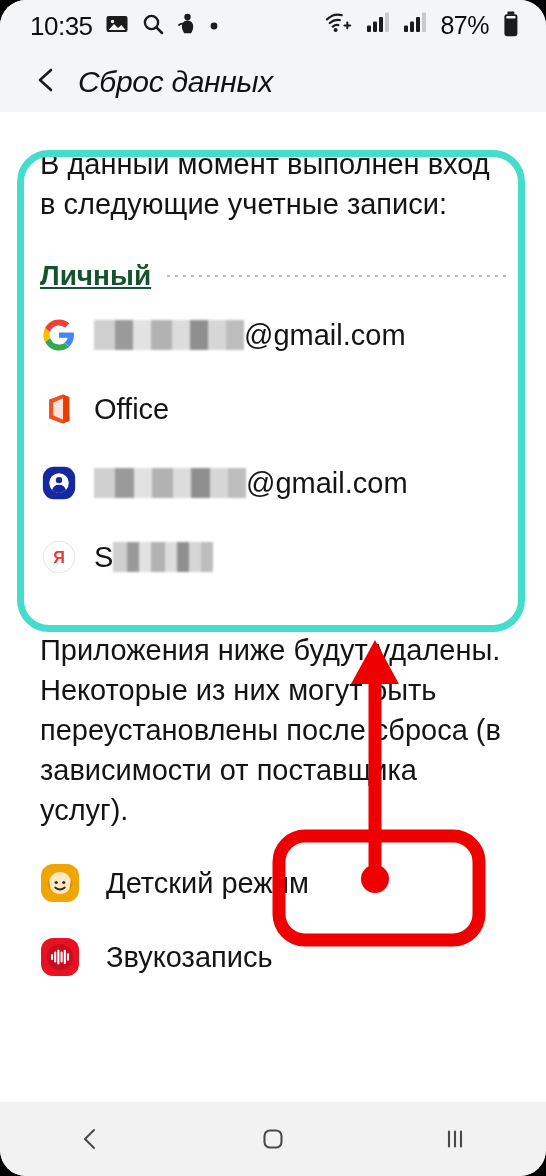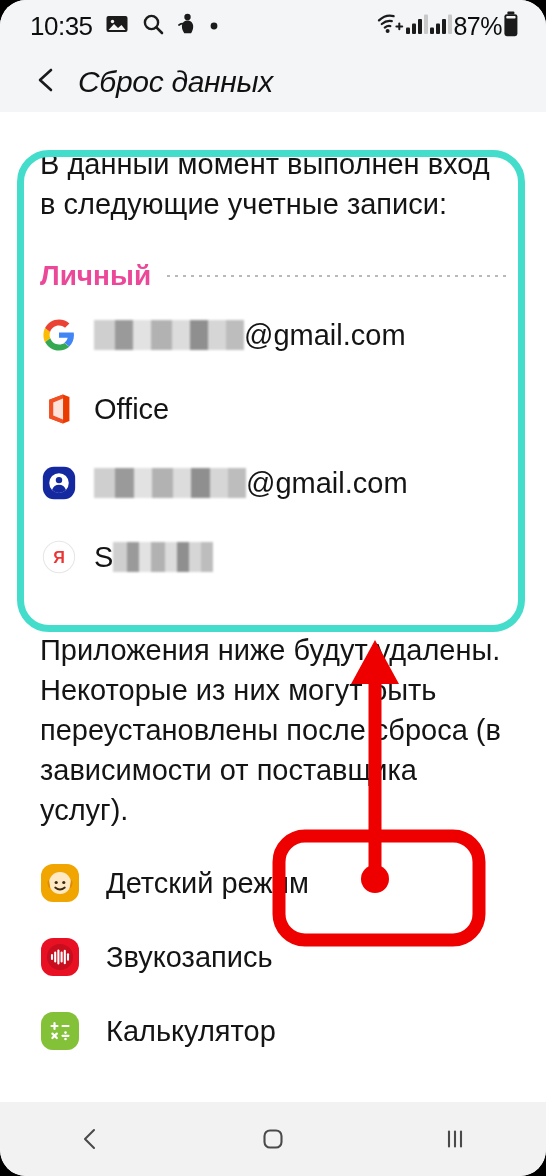--- a/index.html
+++ b/index.html
@@ -25,7 +25,7 @@
     padding:0 26px 0 30px;
   }
   #sb-left { display:flex; align-items:center; gap:12px; }
-  #sb-right { display:flex; align-items:center; gap:0; margin-left:auto; }
+  #sb-right { display:flex; align-items:flex-start; gap:13px; margin-left:auto; }
   #clock { font-size:26px; color:#0d0d0d; letter-spacing:-0.5px; }
   .sb-ico { display:block; }
   #batt-pct { font-size:25px; color:#0d0d0d; letter-spacing:-0.5px; }

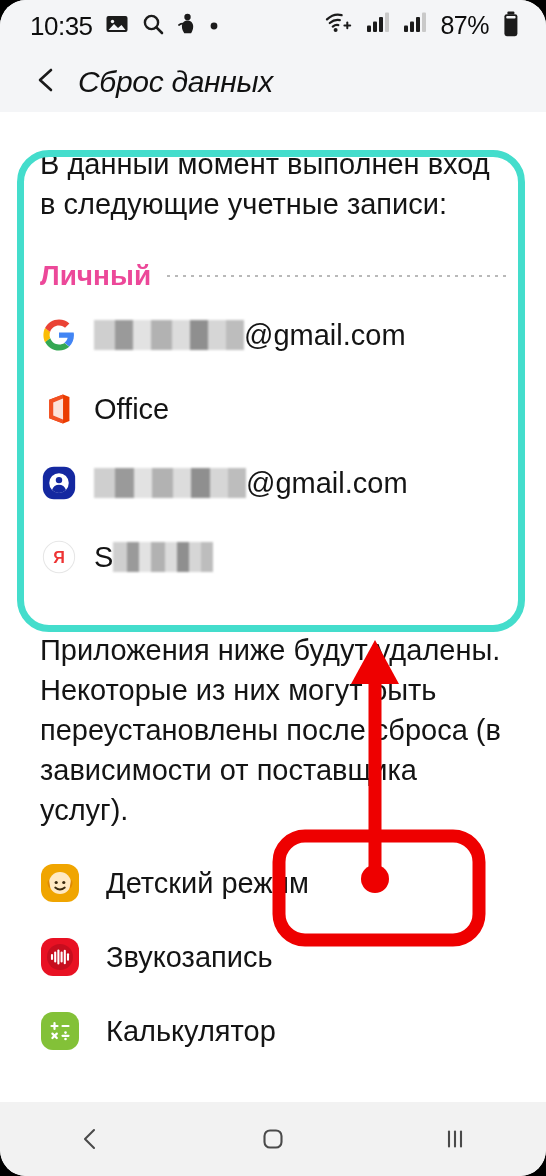--- a/index.html
+++ b/index.html
@@ -63,7 +63,7 @@
     display:flex; align-items:center; gap:16px;
     margin-top:36px; margin-bottom:6px;
   }
-  .section-head .label { font-size:28px; font-weight:bold; color:#ec4899; white-space:nowrap; }
+  .section-head .label { font-size:28px; font-weight:bold; color:#14532d; white-space:nowrap;text-decoration:underline; }
   .section-head .dots {
     flex:1; height:2px;
     background-image:repeating-linear-gradient(to right,#b9b9b9 0 3px,transparent 3px 8px);

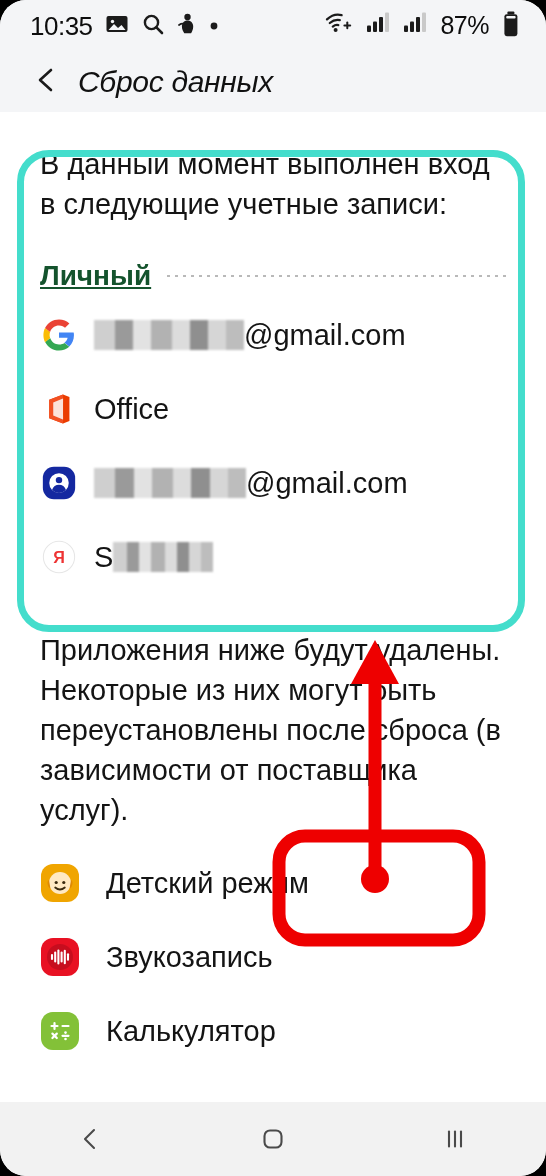--- a/index.html
+++ b/index.html
@@ -301,25 +301,6 @@
           <span class="app-label">Звукозапись</span>
         </div>
 
-        <div class="app-row">
-          <span class="app-ico">
-            <svg width="40" height="40" viewBox="0 0 40 40">
-              <rect x="1" y="1" width="38" height="38" rx="12" fill="#8bc63f"></rect>
-              <rect x="1" y="1" width="38" height="38" rx="12" fill="#76b82a" opacity="0.35"></rect>
-              <g stroke="#ffffff" stroke-width="2.2" stroke-linecap="round">
-                <line x1="11.5" y1="15" x2="17.5" y2="15"></line>
-                <line x1="14.5" y1="12" x2="14.5" y2="18"></line>
-                <line x1="22.5" y1="15" x2="28.5" y2="15"></line>
-                <line x1="12.4" y1="22.6" x2="16.8" y2="27"></line>
-                <line x1="16.8" y1="22.6" x2="12.4" y2="27"></line>
-                <line x1="22.5" y1="24.8" x2="28.5" y2="24.8"></line>
-              </g>
-              <circle cx="25.5" cy="21.6" r="1.3" fill="#ffffff"></circle>
-              <circle cx="25.5" cy="28" r="1.3" fill="#ffffff"></circle>
-            </svg>
-          </span>
-          <span class="app-label">Калькулятор</span>
-        </div>
 
       </div>
     </div>

